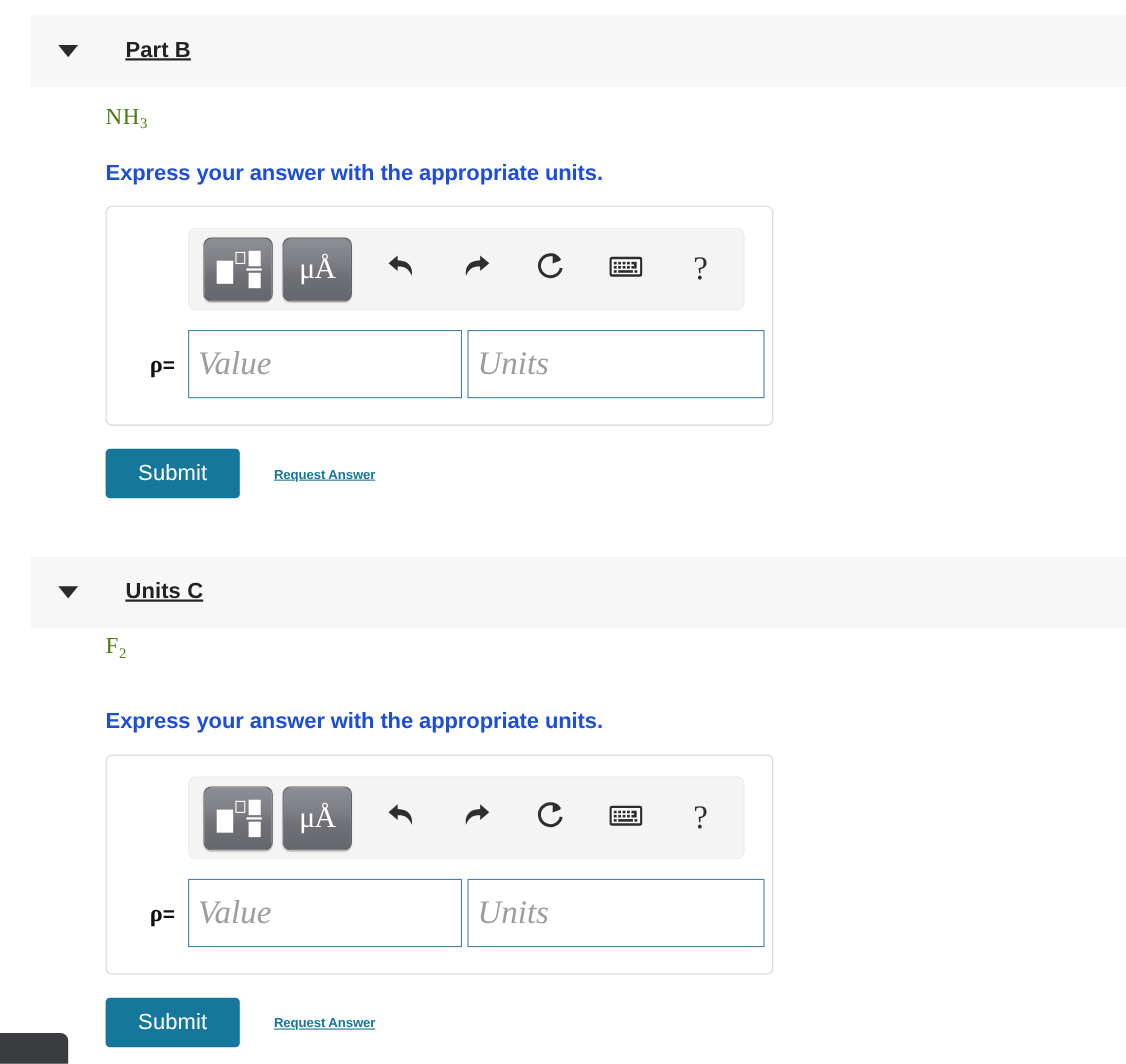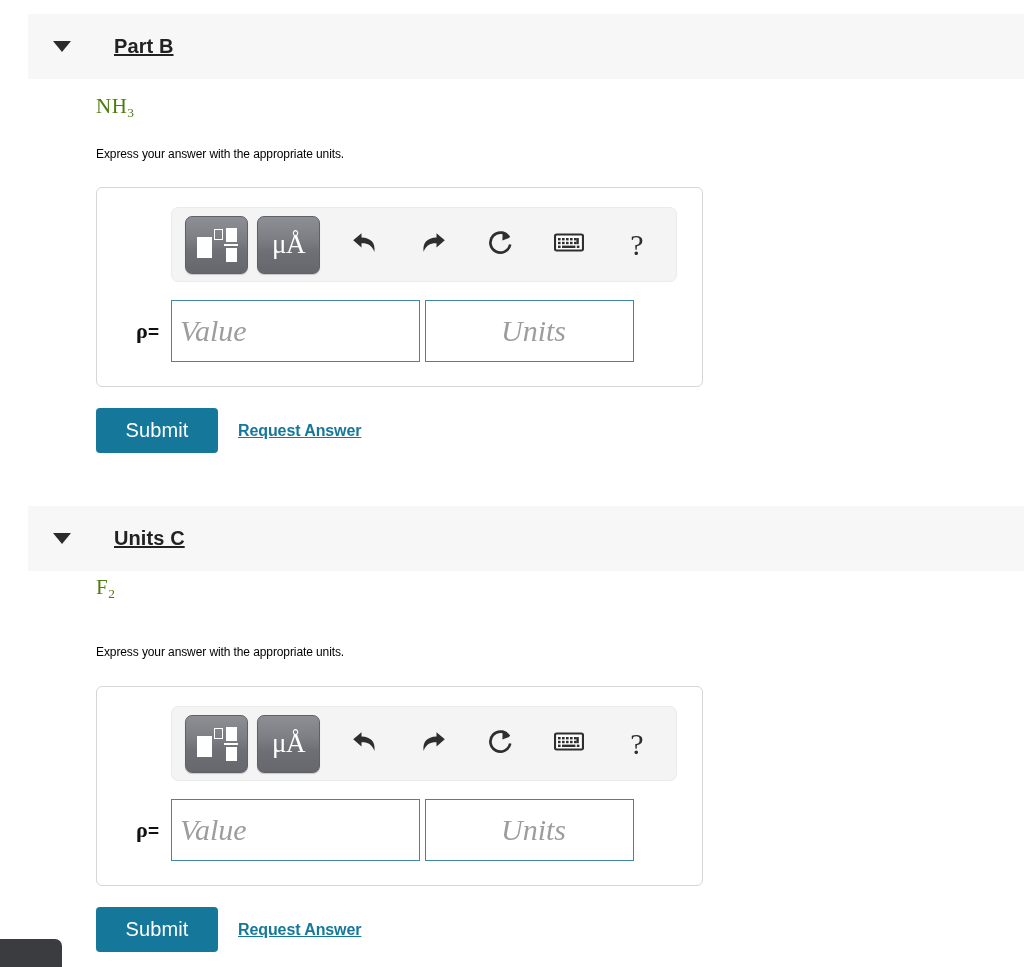--- a/index.html
+++ b/index.html
@@ -68,9 +68,9 @@
   .instruction {
     position: absolute;
     left: 96px;
-    font-size: 12px;
-    font-weight: normal;
-    color: #000000;
+    font-size: 20px;
+    font-weight: bold;
+    color: #1d4ed8;
     letter-spacing: -0.1px;
   }
 

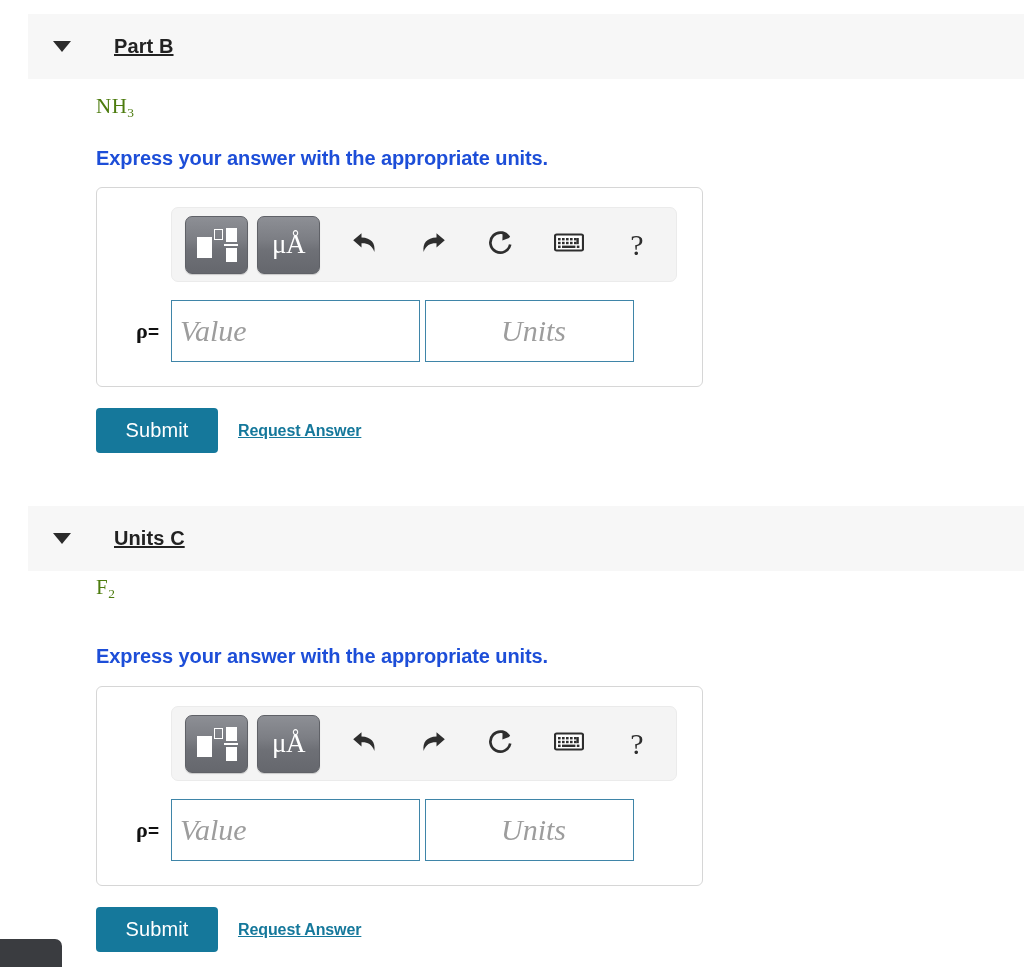--- a/index.html
+++ b/index.html
@@ -175,7 +175,7 @@
     cursor: text;
   }
   .field-value { width: 249px; }
-  .field-units { width: 209px; margin-left: 5px; justify-content: center; }
+  .field-units { width: 270px; margin-left: 5px; }
   .ph {
     font-family: "Liberation Serif", serif;
     font-style: italic;

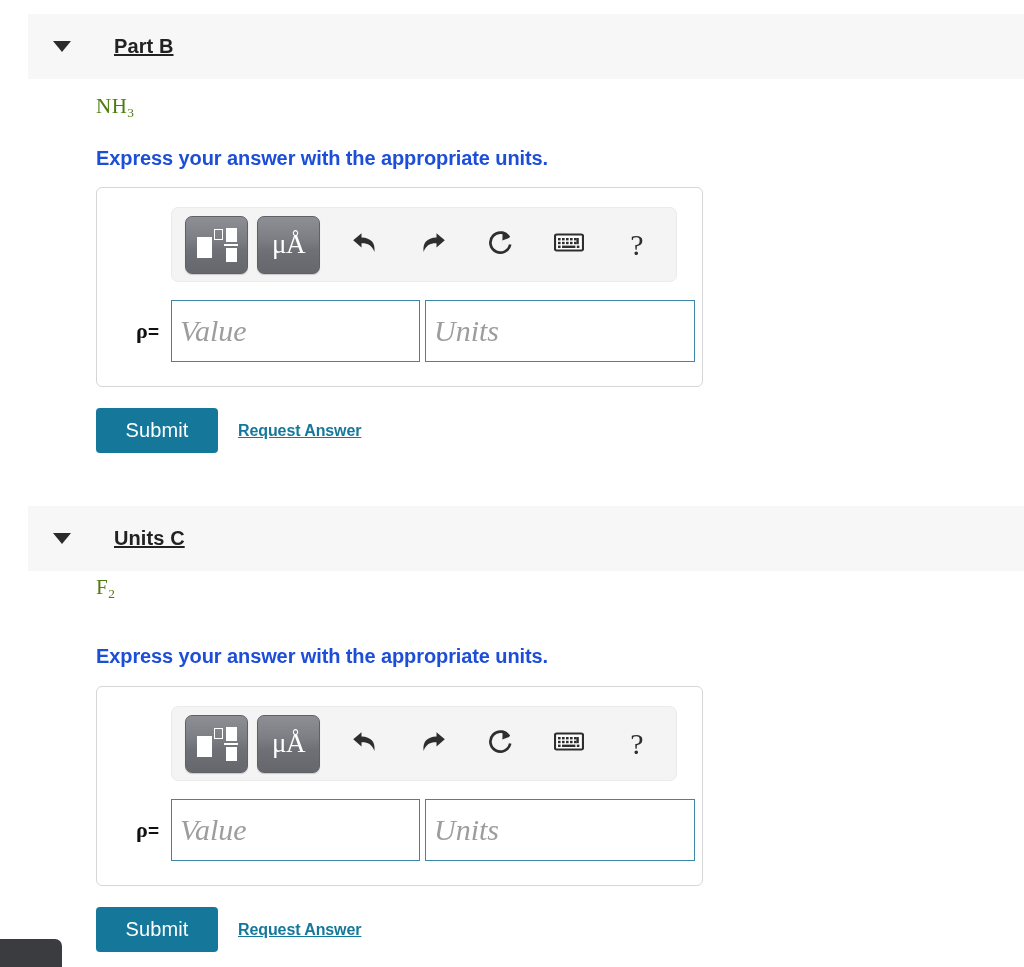--- a/index.html
+++ b/index.html
@@ -199,9 +199,9 @@
     letter-spacing: 0.1px;
   }
   .request-link {
-    margin-left: 20px;
+    margin-left: 31px;
     color: #15789b;
-    font-size: 16px;
+    font-size: 12px;
     font-weight: bold;
     text-decoration: underline;
     cursor: pointer;

